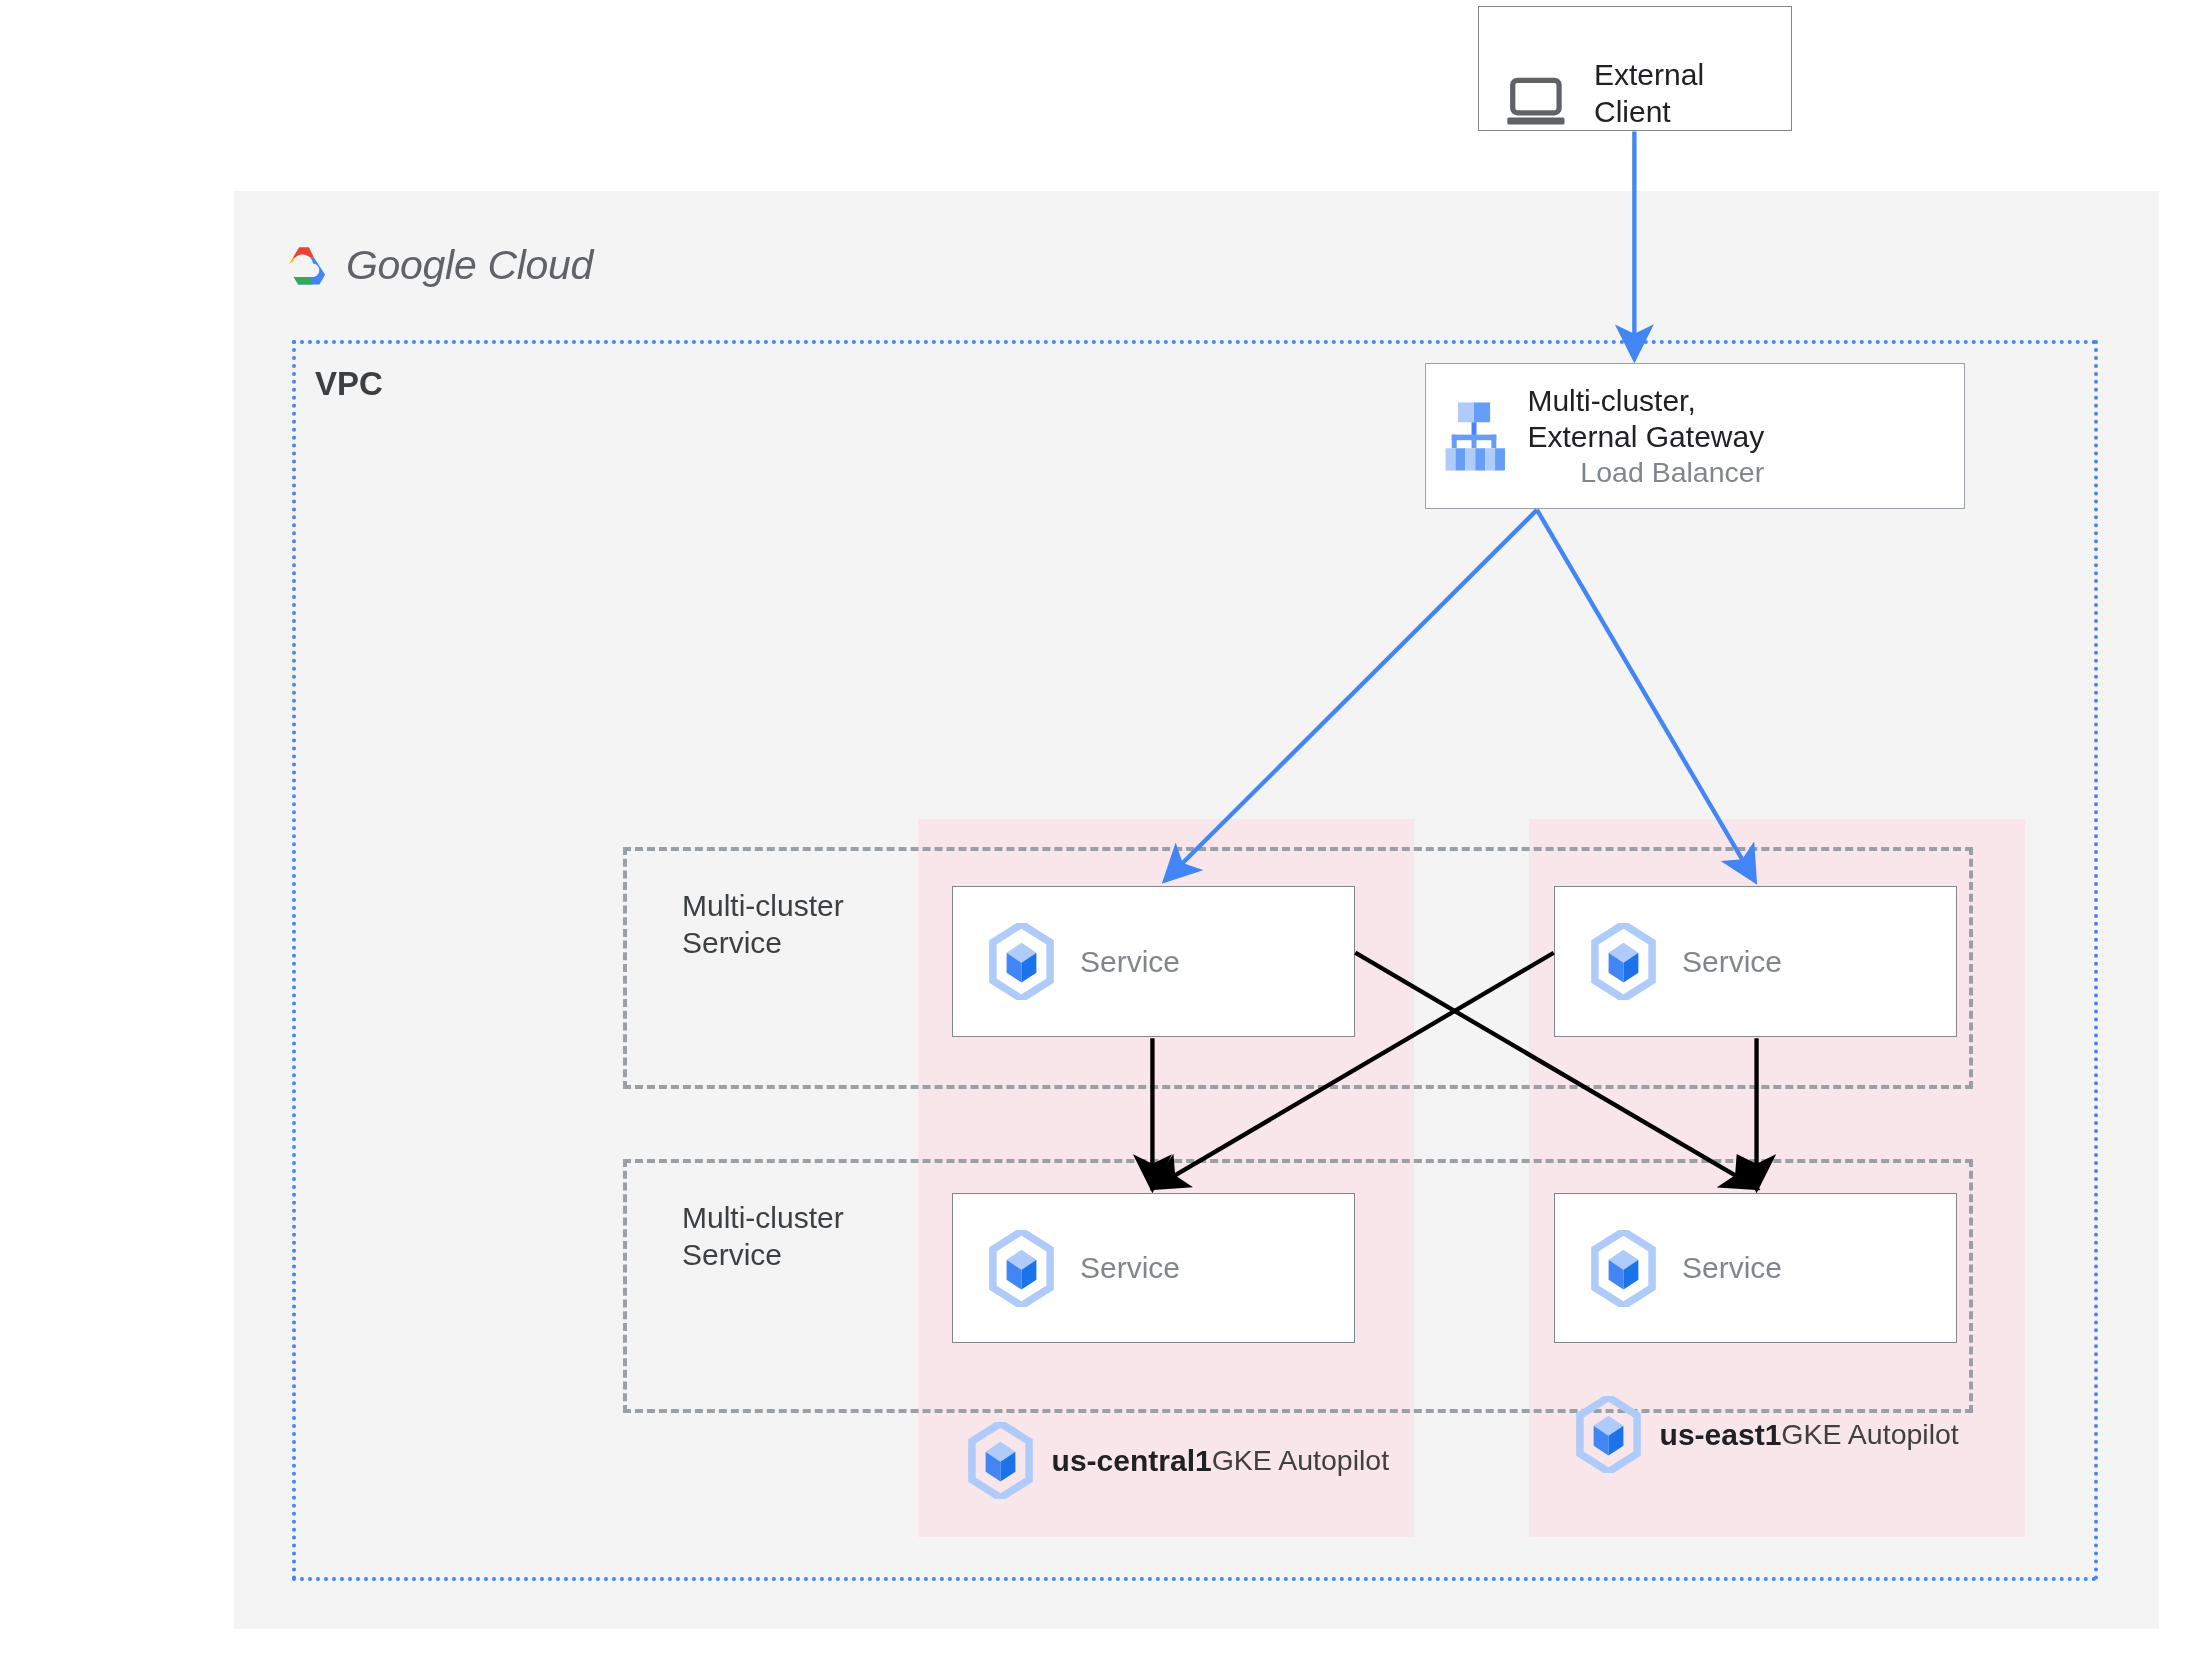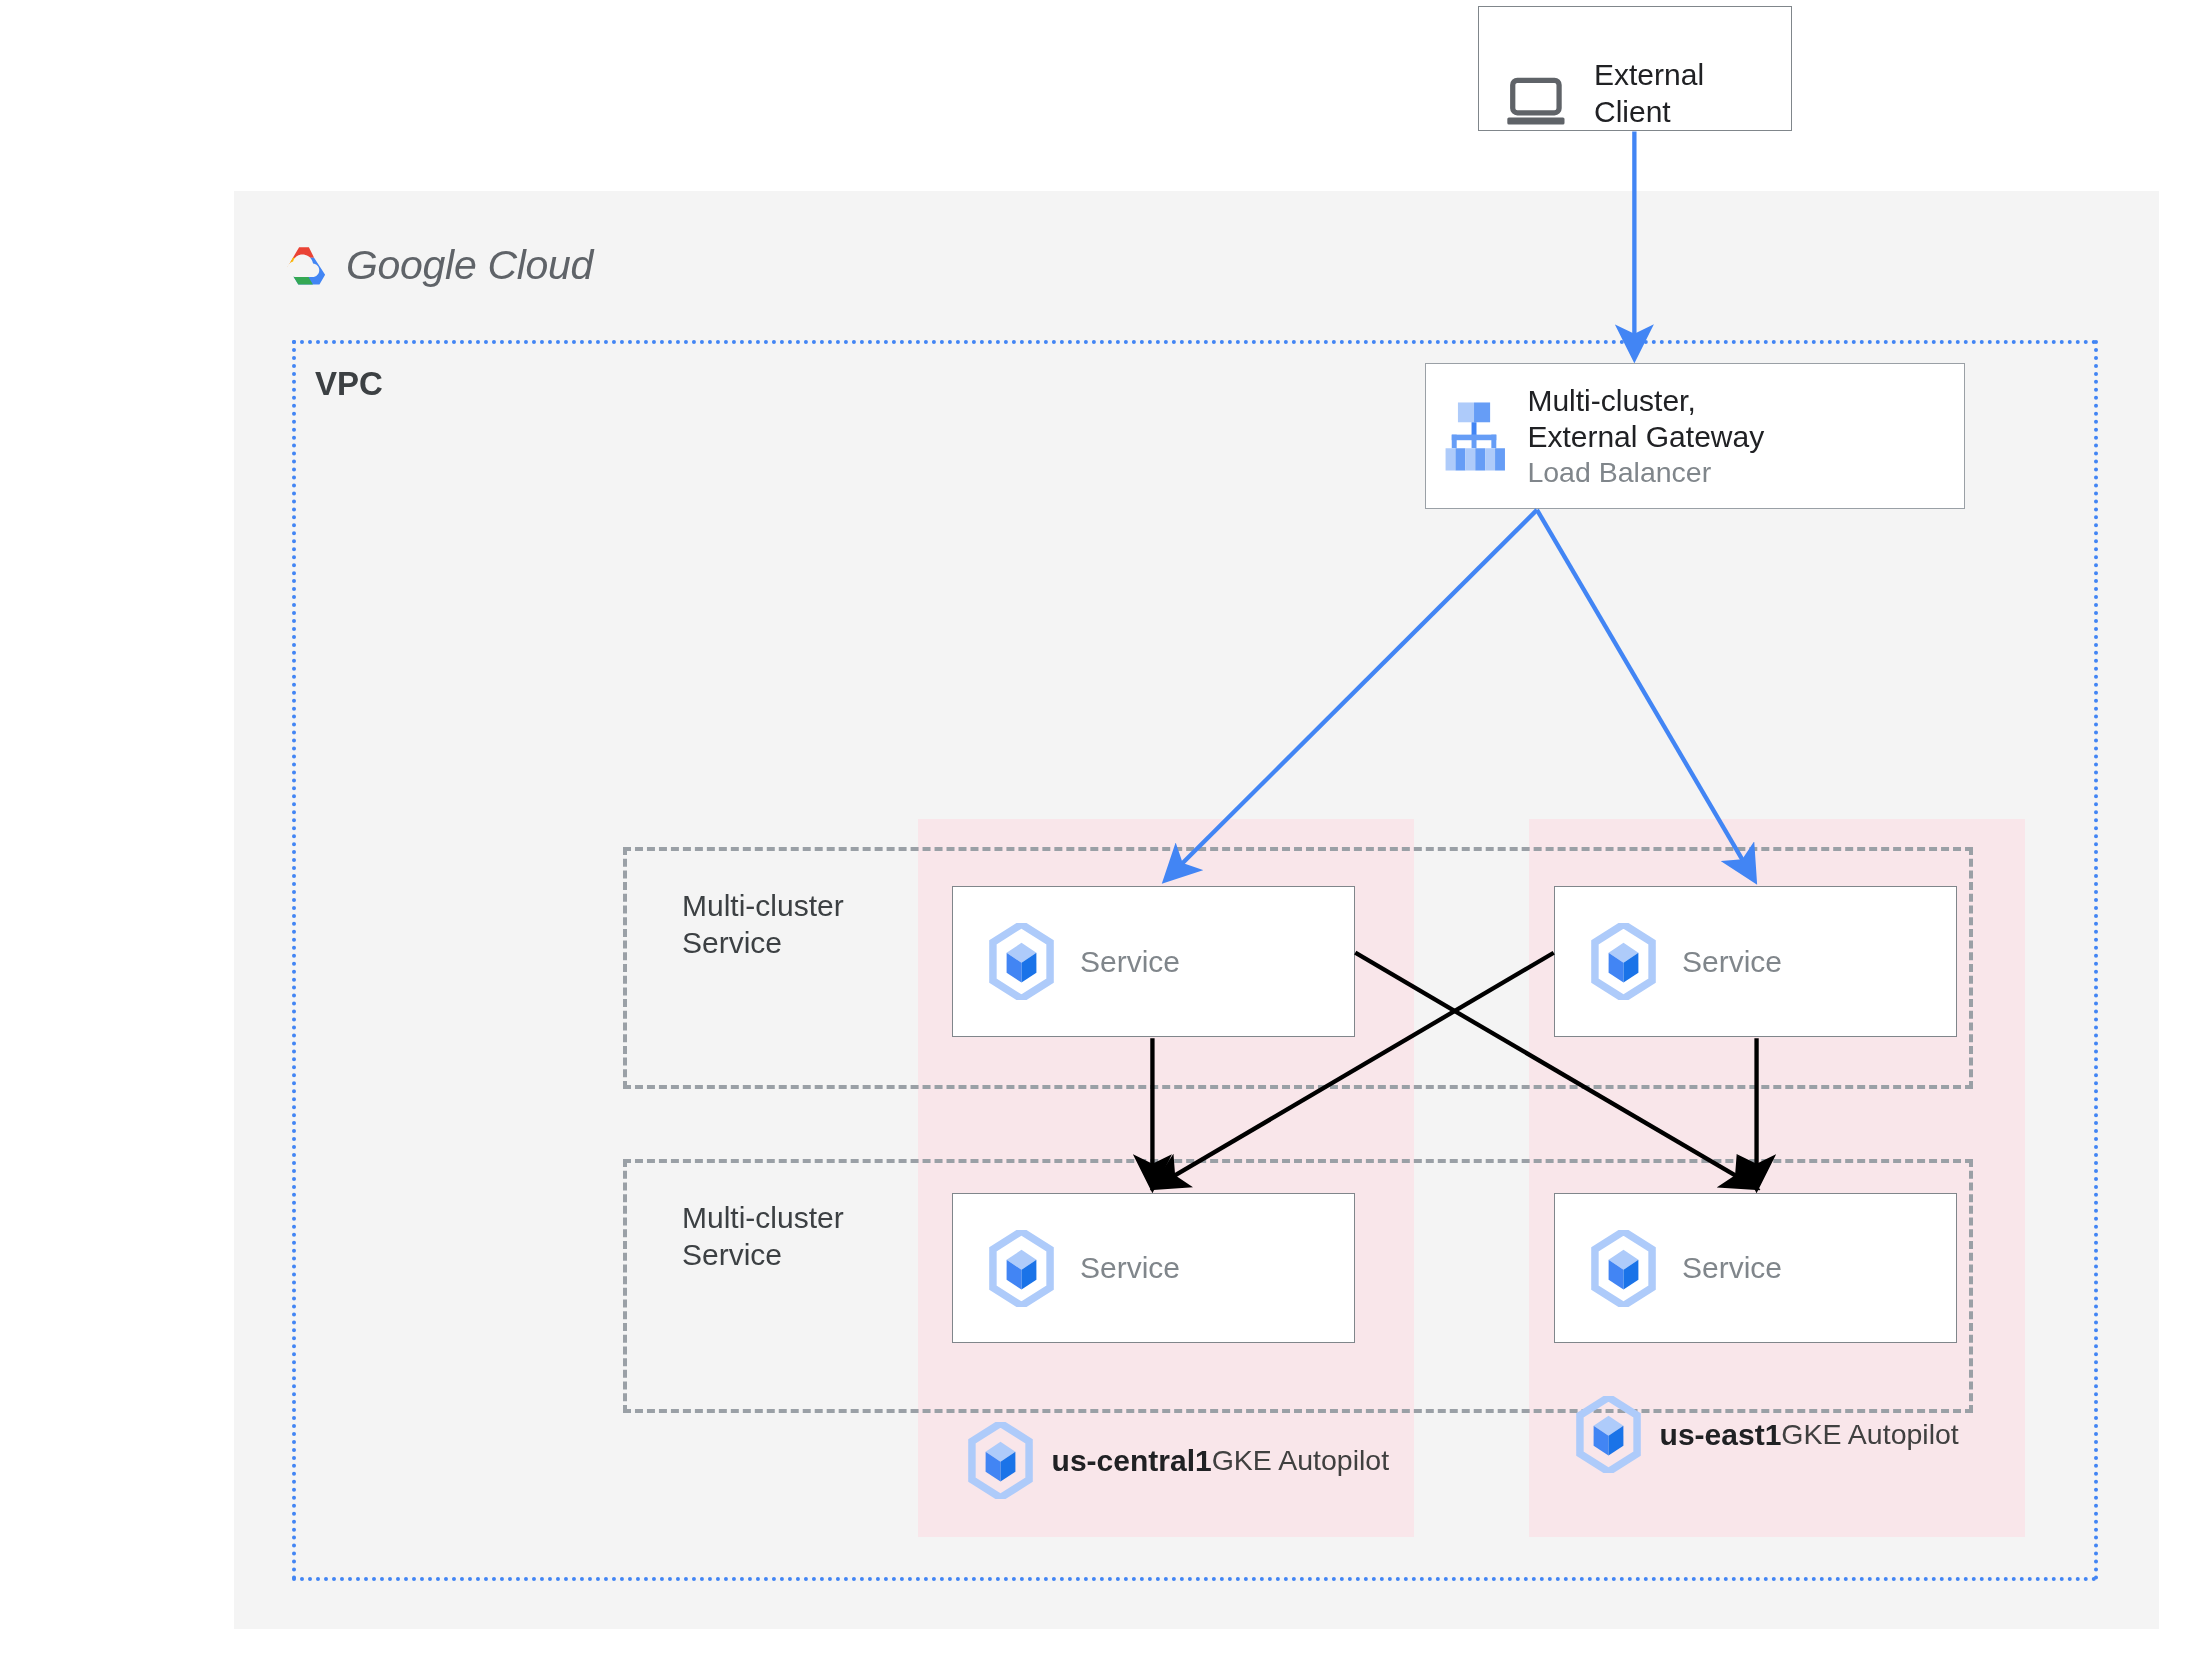--- a/index.html
+++ b/index.html
@@ -32,7 +32,7 @@
      padding-left:17px;gap:17.4px;margin-left:16px;}
   #load-balancer .txt{display:flex;flex-direction:column;line-height:1.2;}
   #load-balancer .t1{font-size:30px;color:#202124;}
-  #load-balancer .t2{font-size:28.5px;color:#80868b;}
+  #load-balancer .t2{font-size:28.5px;color:#80868b;text-align:right;}
 
   
   .cluster-band{background:#fbe0e6;opacity:.72;}

